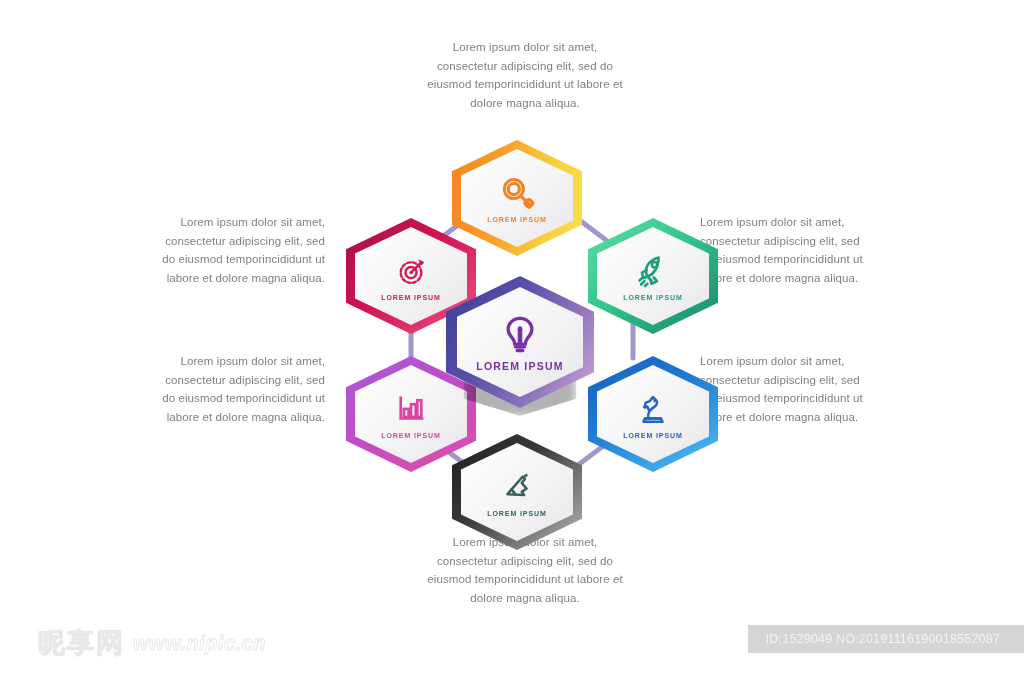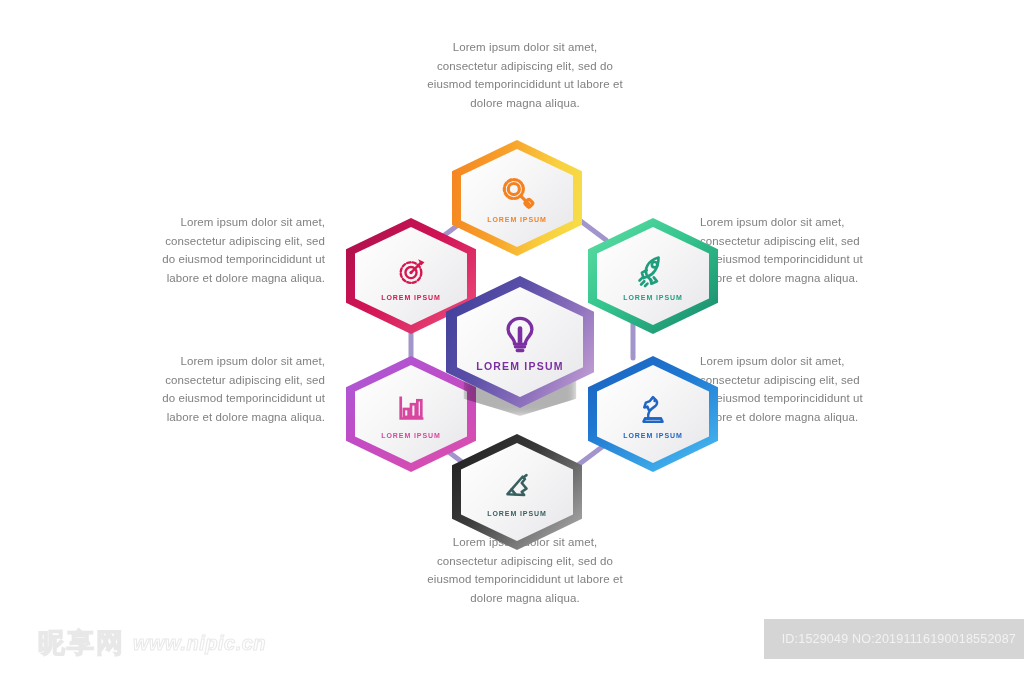--- a/index.html
+++ b/index.html
@@ -114,9 +114,9 @@
   }
   #idbar {
     position: absolute;
-    right: 0; bottom: 24px;
-    height: 40px;
-    padding: 0 8px 0 18px;
+    right: 0; bottom: 30px;
+    height: 28px;
+    padding: 0 24px 0 18px;
     display: flex; align-items: center;
     background: #d5d5d5;
     color: #f2f2f2;

